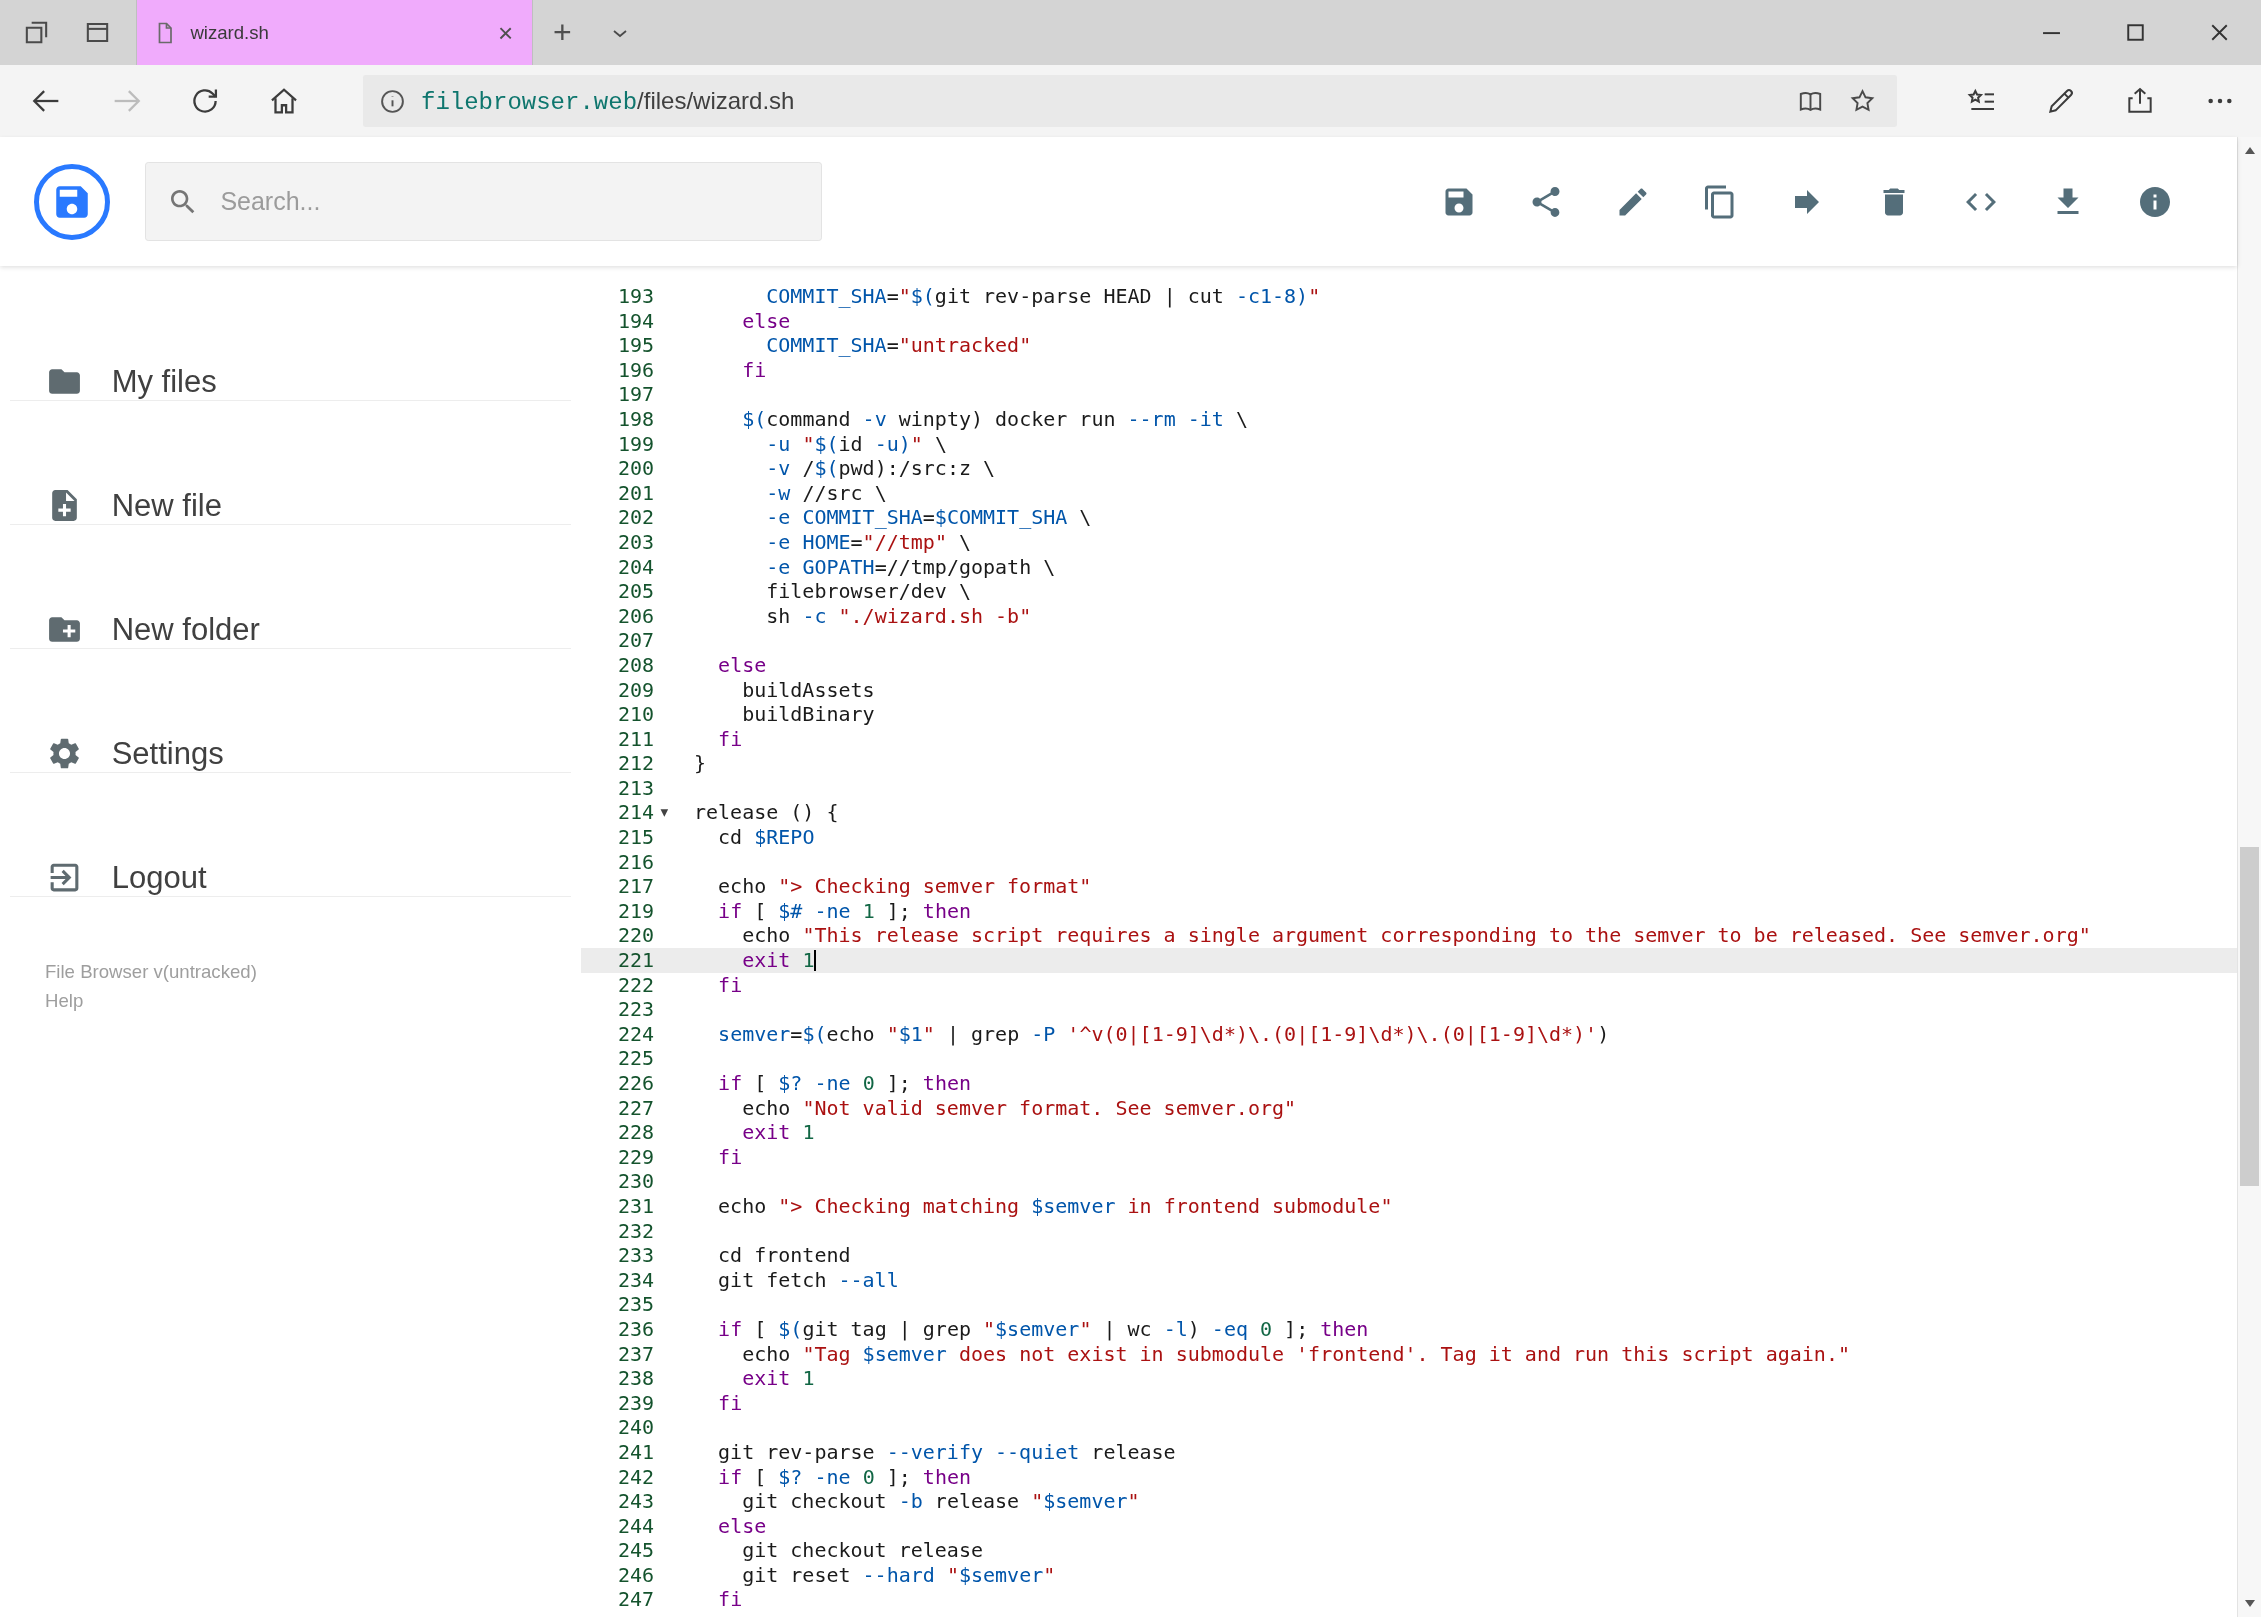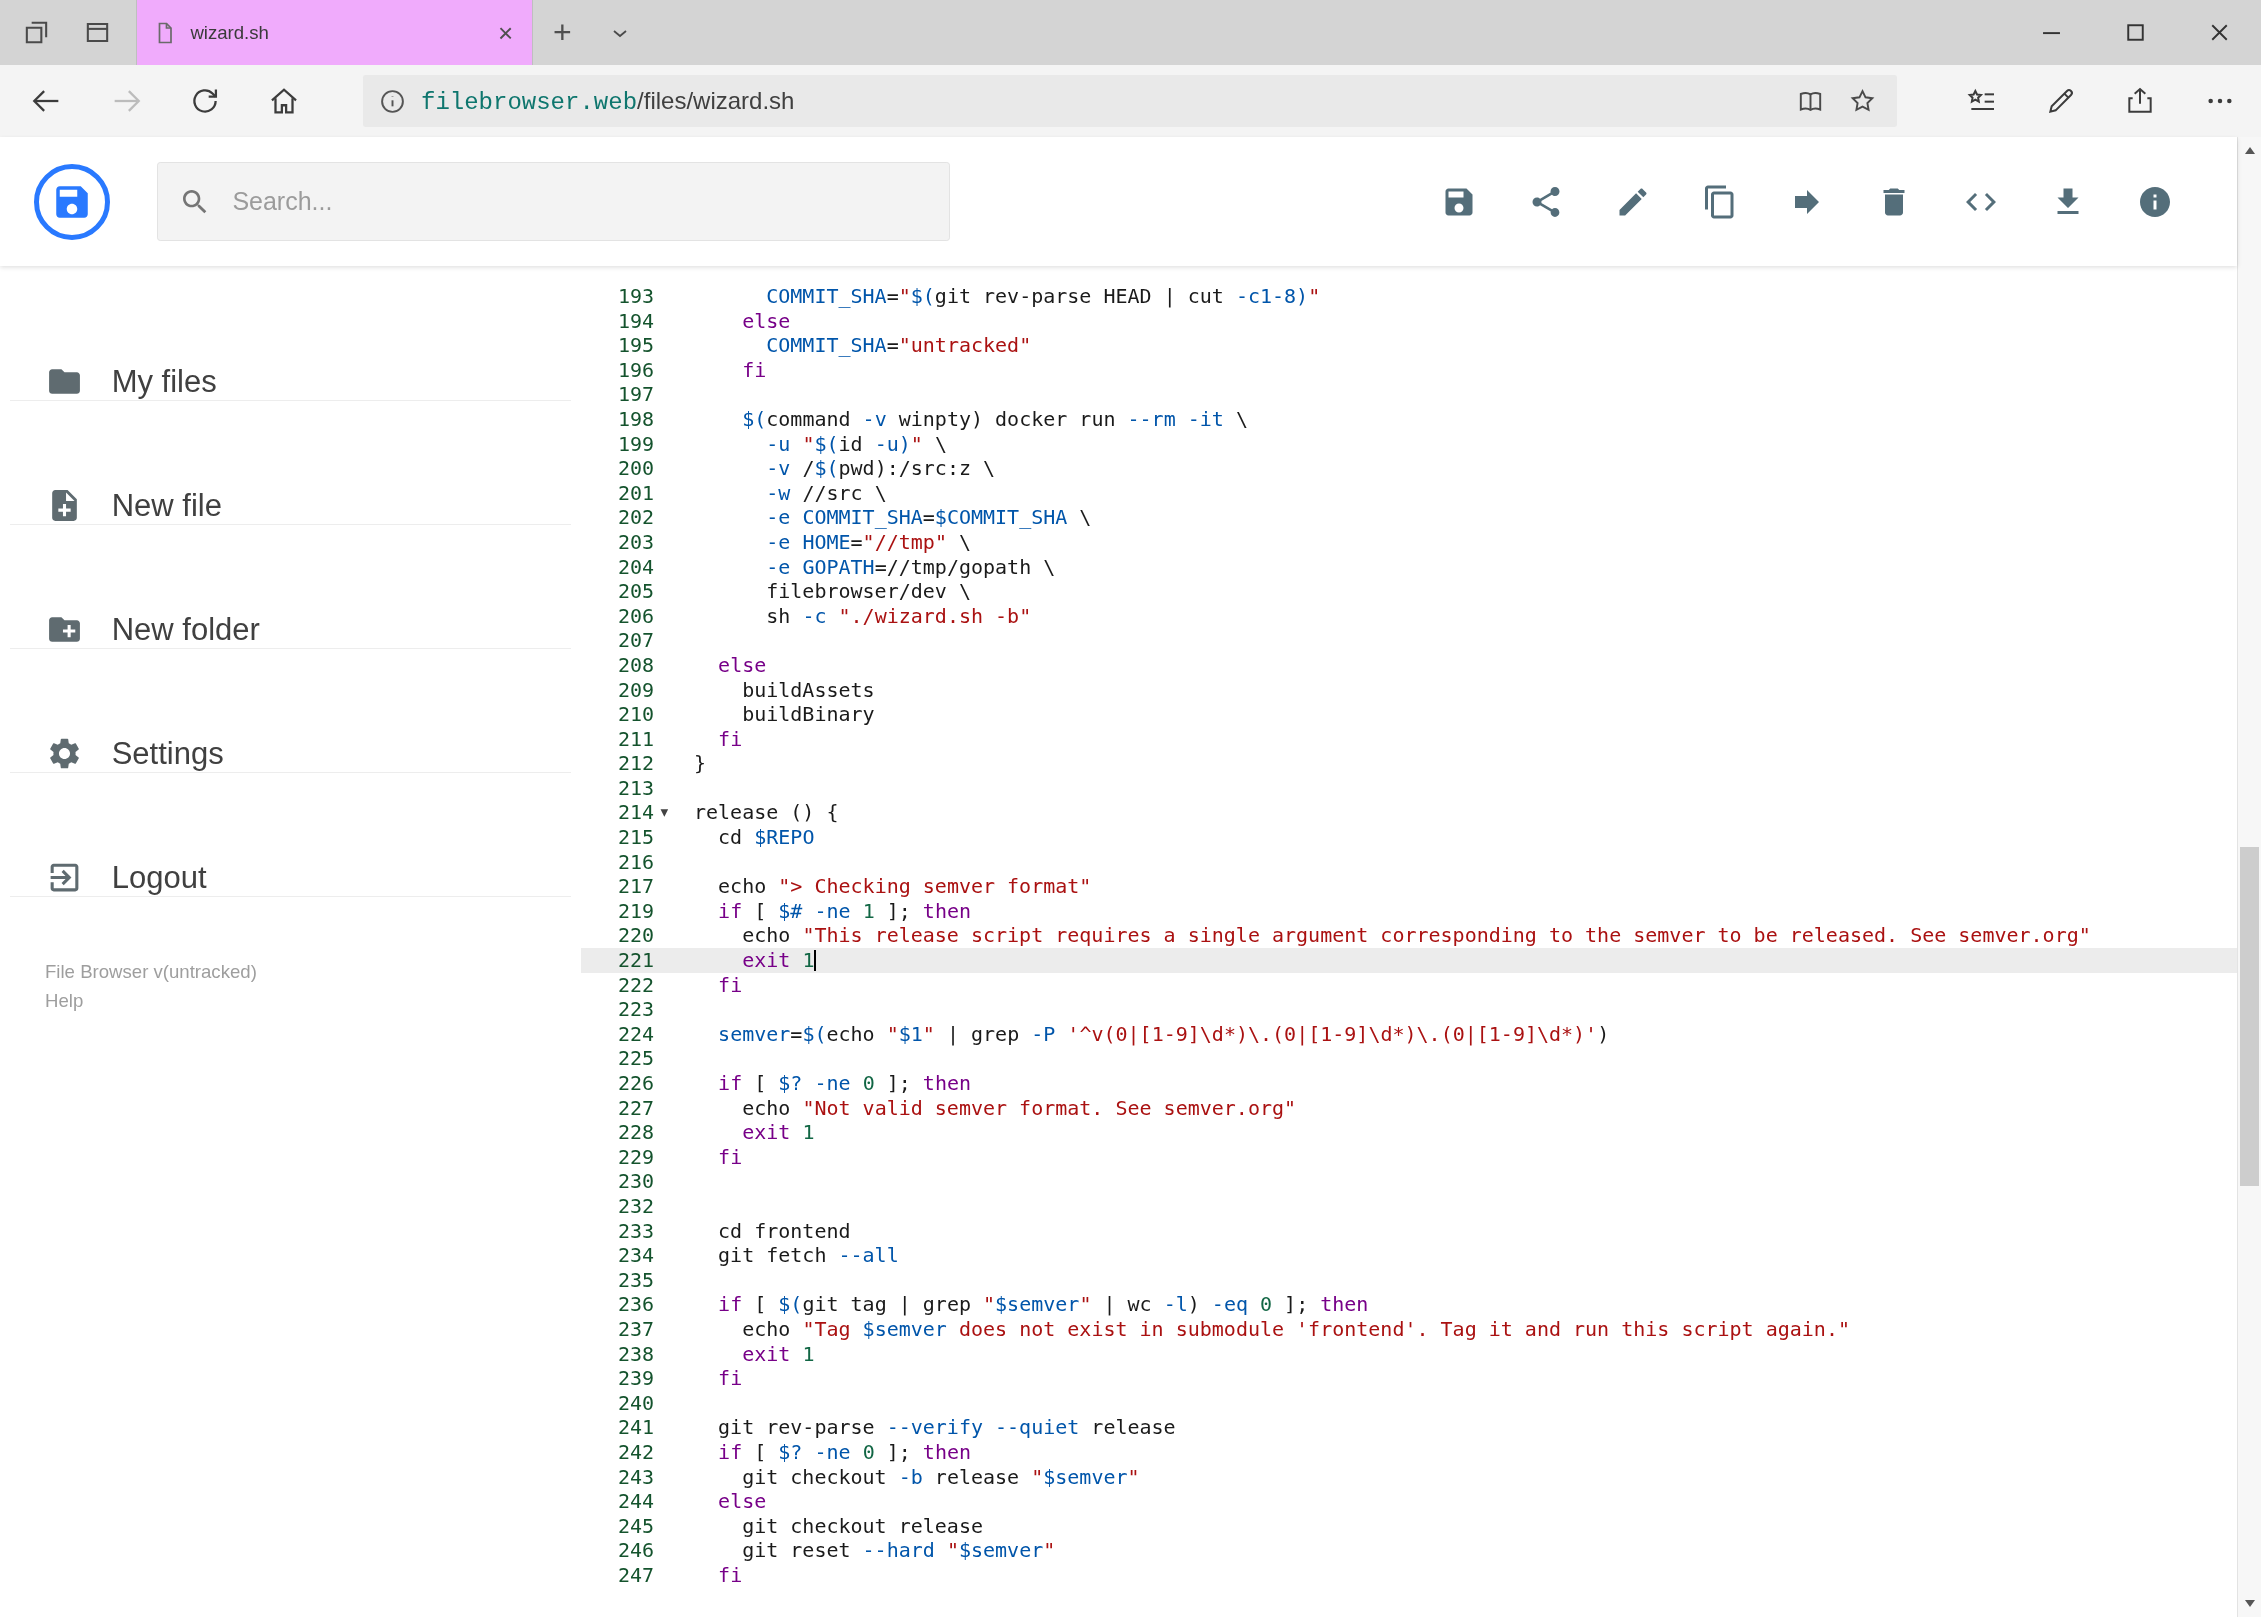--- a/index.html
+++ b/index.html
@@ -39,7 +39,7 @@
               align-items:center;box-shadow:0 1.6px 4.8px rgba(0,0,0,.14);z-index:5;}
   .logo{margin-left:34px;width:76px;height:76px;border-radius:50%;border:5.7px solid #2979ff;flex:none;
         display:flex;align-items:center;justify-content:center;background:#fff;}
-  .search{margin-left:47px;width:793px;height:79px;background:#f3f3f3;border:0.8px solid #e3e3e3;border-radius:3.2px;
+  .search{margin-left:35px;width:677px;height:79px;background:#f3f3f3;border:0.8px solid #e3e3e3;border-radius:3.2px;
           display:flex;align-items:center;flex:none;}
   .search svg{margin-left:21px;flex:none;}
   .search input{border:none;background:transparent;outline:none;font-size:25px;margin-left:19.4px;flex:1;

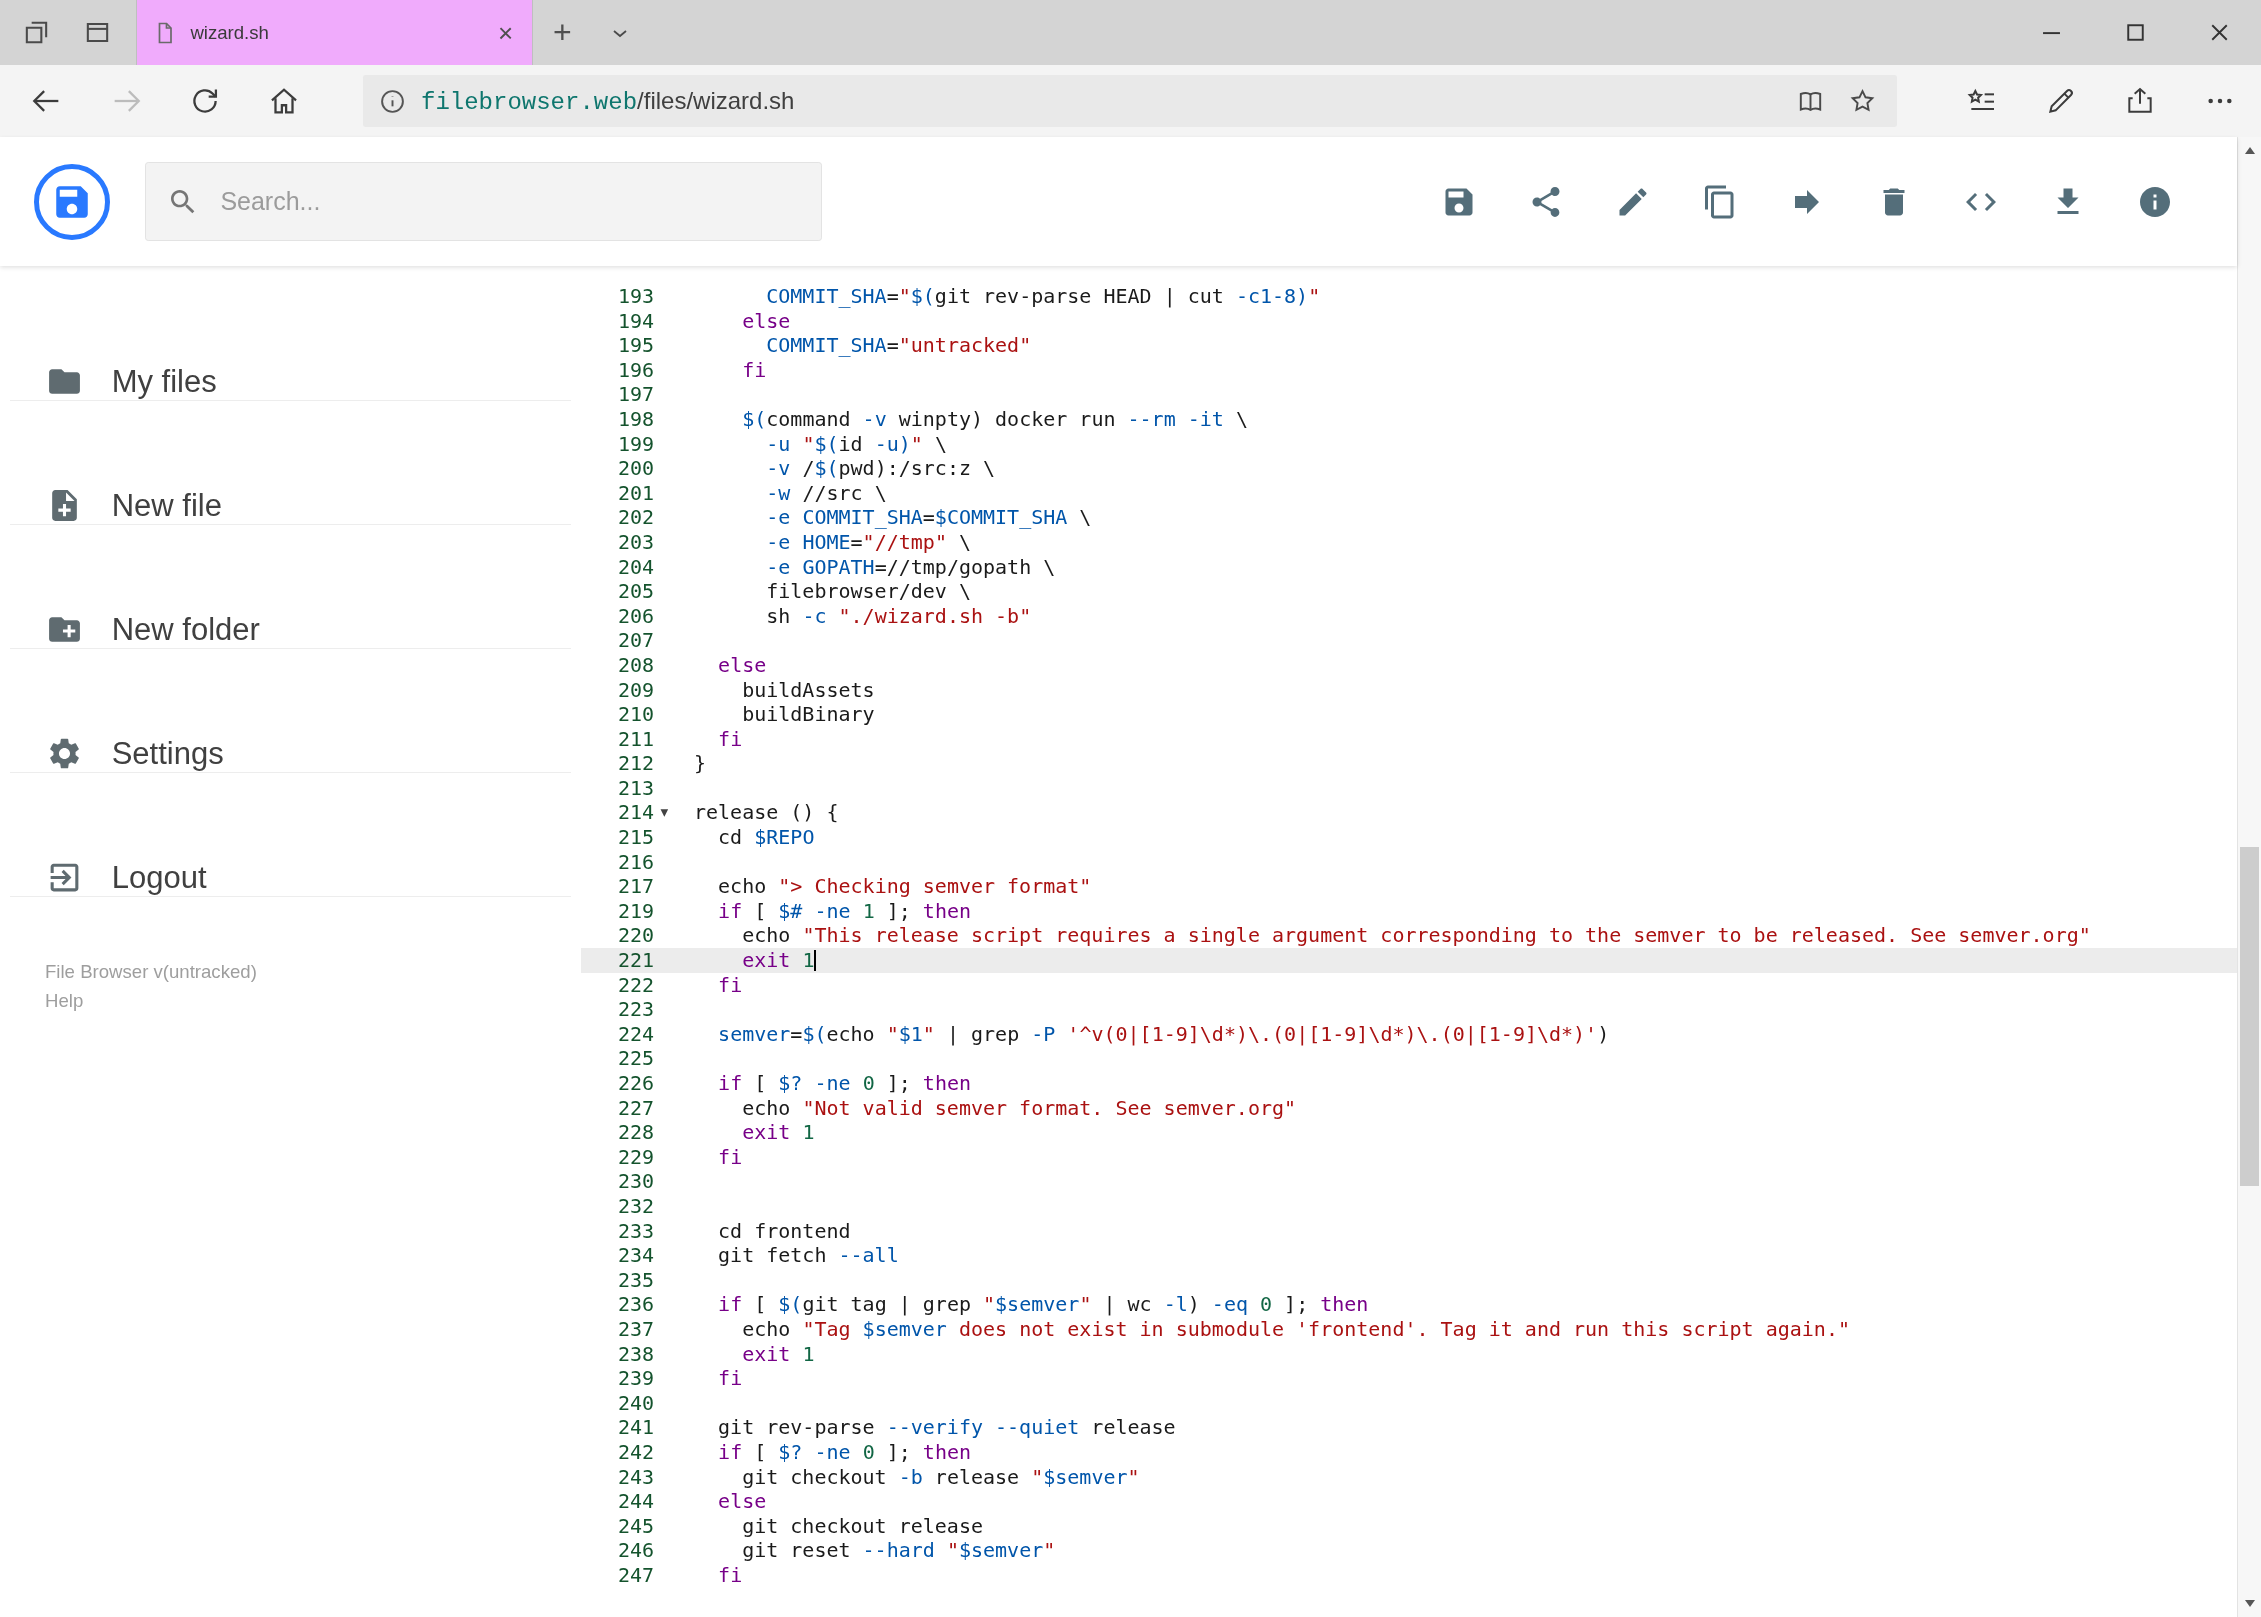--- a/index.html
+++ b/index.html
@@ -502,6 +502,11 @@
             <span class="c"></span>
           </div>
           <div class="cl">
+            <span class="g">231</span>
+            <span class="f"></span>
+            <span class="c">  echo <span class="t-str">"</span><span class="t-str">&gt; Checking matching </span><span class="t-var">$semver</span><span class="t-str"> in frontend submodule</span><span class="t-str">"</span></span>
+          </div>
+          <div class="cl">
             <span class="g">232</span>
             <span class="f"></span>
             <span class="c"></span>

